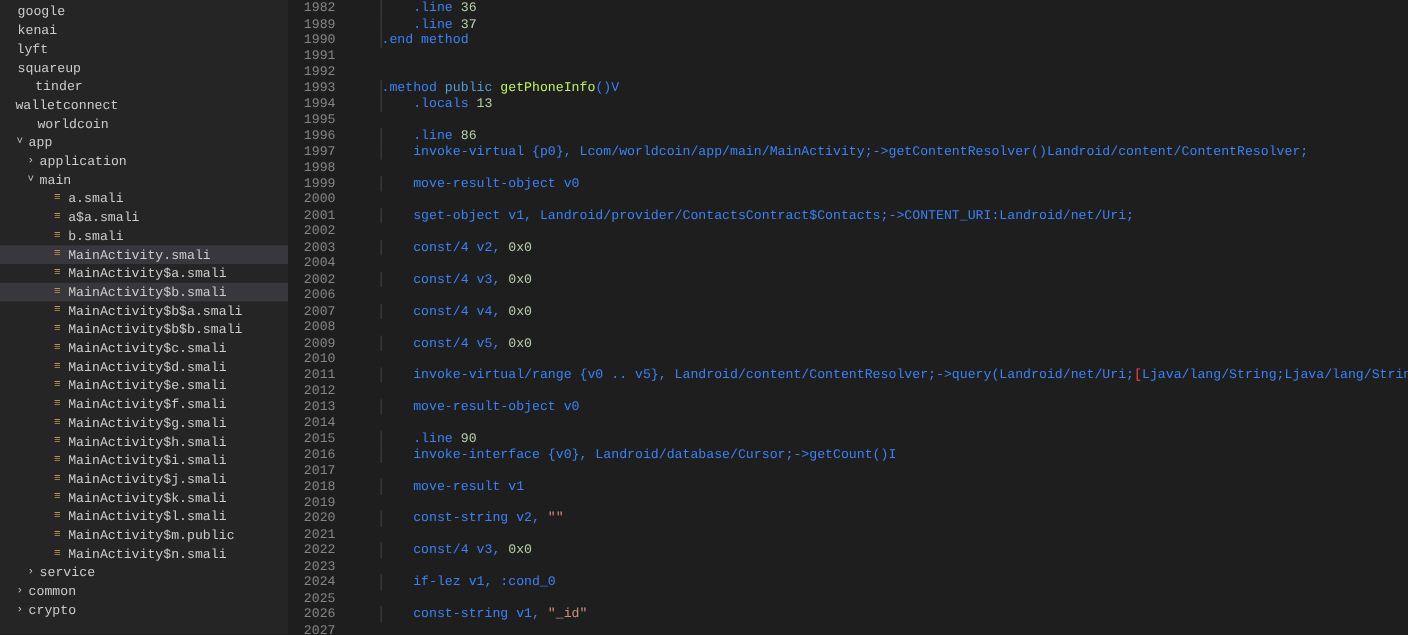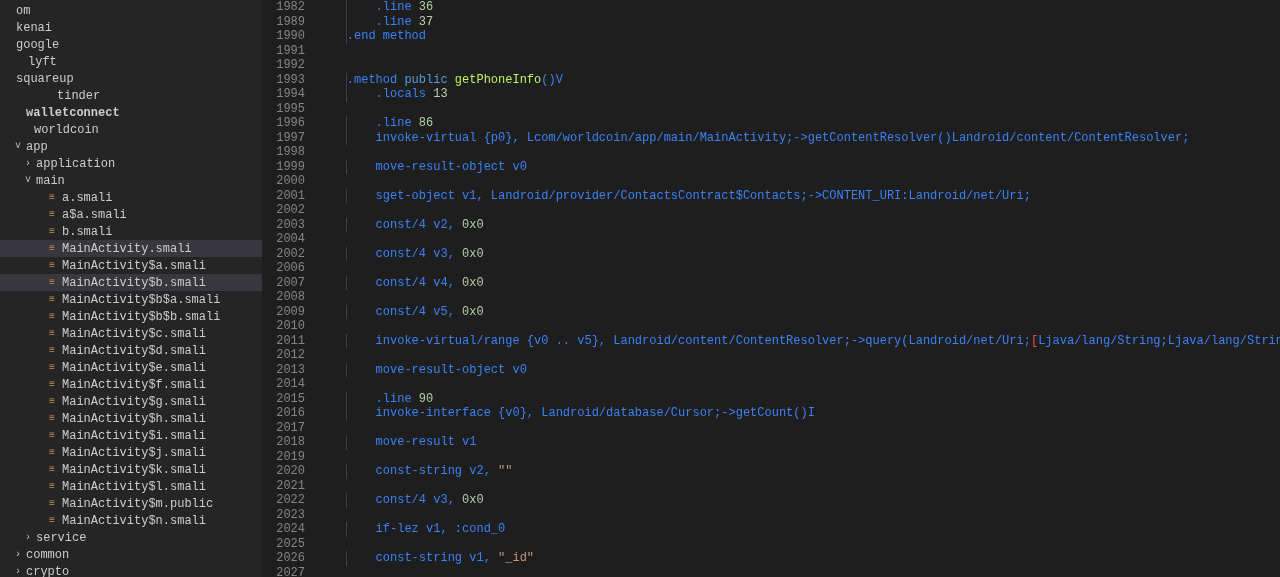--- a/index.html
+++ b/index.html
@@ -88,10 +88,6 @@
 <body>
 
 <div class="sidebar" id="sidebar">
-    <div class="tree-item" style="padding-left: 2px;">
-      <span class="tree-ch"></span>
-      <span class="tree-label">om</span>
-    </div>
     <div class="tree-item" style="padding-left: 2px;">
       <span class="tree-ch"></span>
       <span class="tree-label">kenai</span>

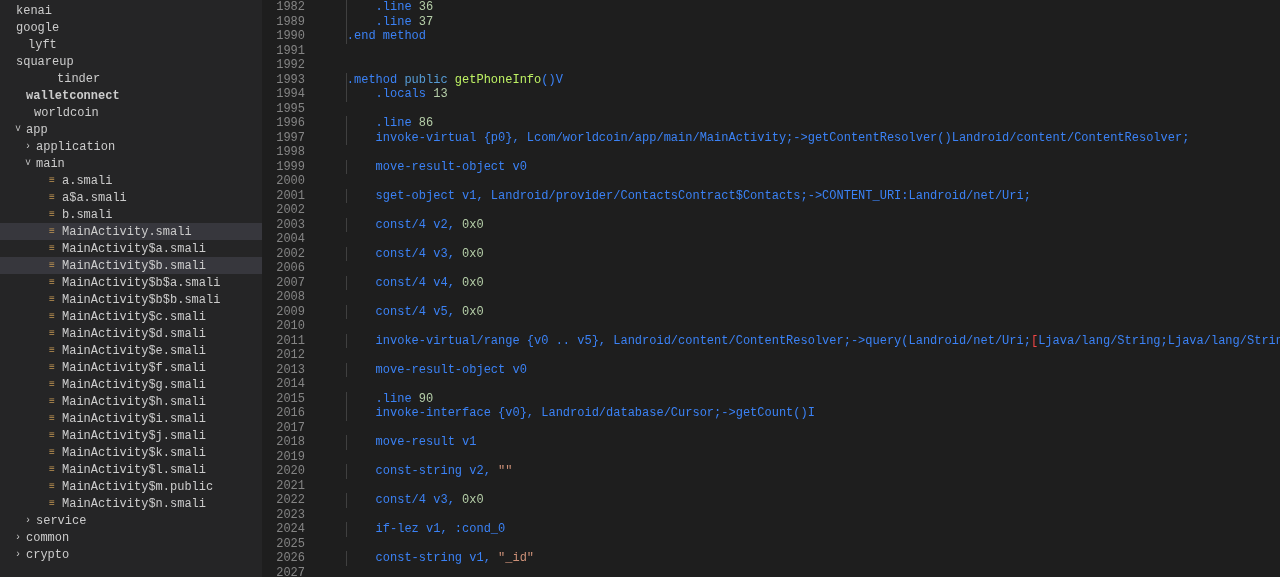--- a/index.html
+++ b/index.html
@@ -90,11 +90,11 @@
 <div class="sidebar" id="sidebar">
     <div class="tree-item" style="padding-left: 2px;">
       <span class="tree-ch"></span>
+      <span class="tree-label">google</span>
+    </div>
+    <div class="tree-item" style="padding-left: 2px;">
+      <span class="tree-ch"></span>
       <span class="tree-label">kenai</span>
-    </div>
-    <div class="tree-item" style="padding-left: 2px;">
-      <span class="tree-ch"></span>
-      <span class="tree-label">google</span>
     </div>
     <div class="tree-item" style="padding-left: 14px;">
       <span class="tree-ch"></span>

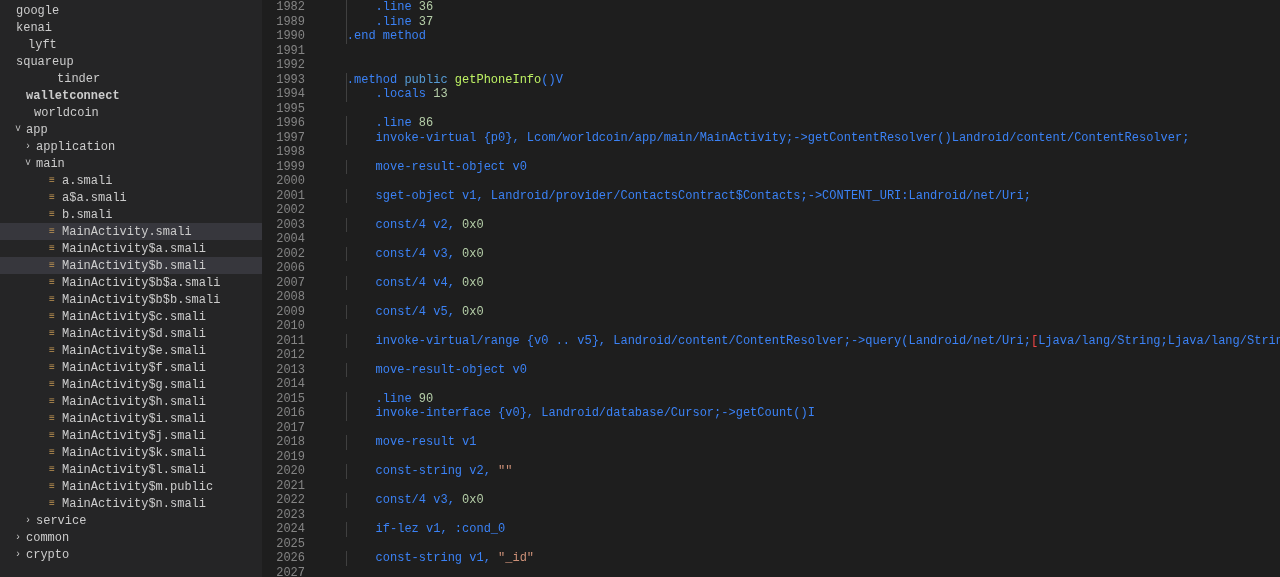--- a/index.html
+++ b/index.html
@@ -96,7 +96,7 @@
       <span class="tree-ch"></span>
       <span class="tree-label">kenai</span>
     </div>
-    <div class="tree-item" style="padding-left: 14px;">
+    <div class="tree-item" style="padding-left: 1px;">
       <span class="tree-ch"></span>
       <span class="tree-label">lyft</span>
     </div>

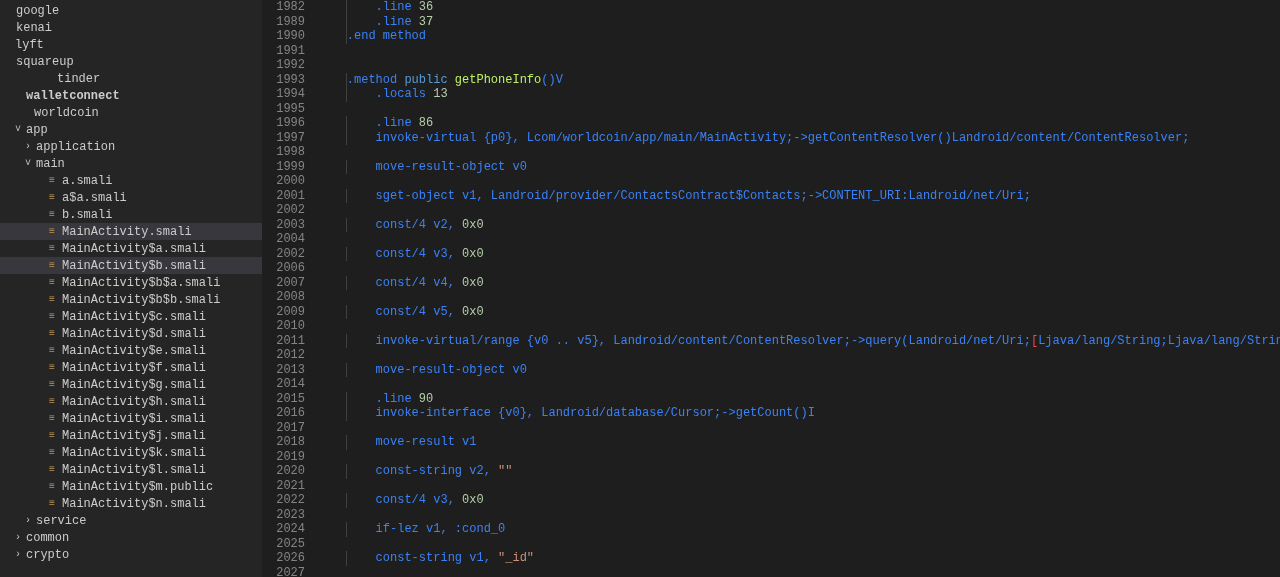--- a/index.html
+++ b/index.html
@@ -104,7 +104,7 @@
       <span class="tree-ch"></span>
       <span class="tree-label">squareup</span>
     </div>
-    <div class="tree-item" style="padding-left: 18px; margin-left: 25px;">
+    <div class="tree-item" style="padding-left: 18px;">
       <span class="tree-ch"></span>
       <span class="tree-label">tinder</span>
     </div>

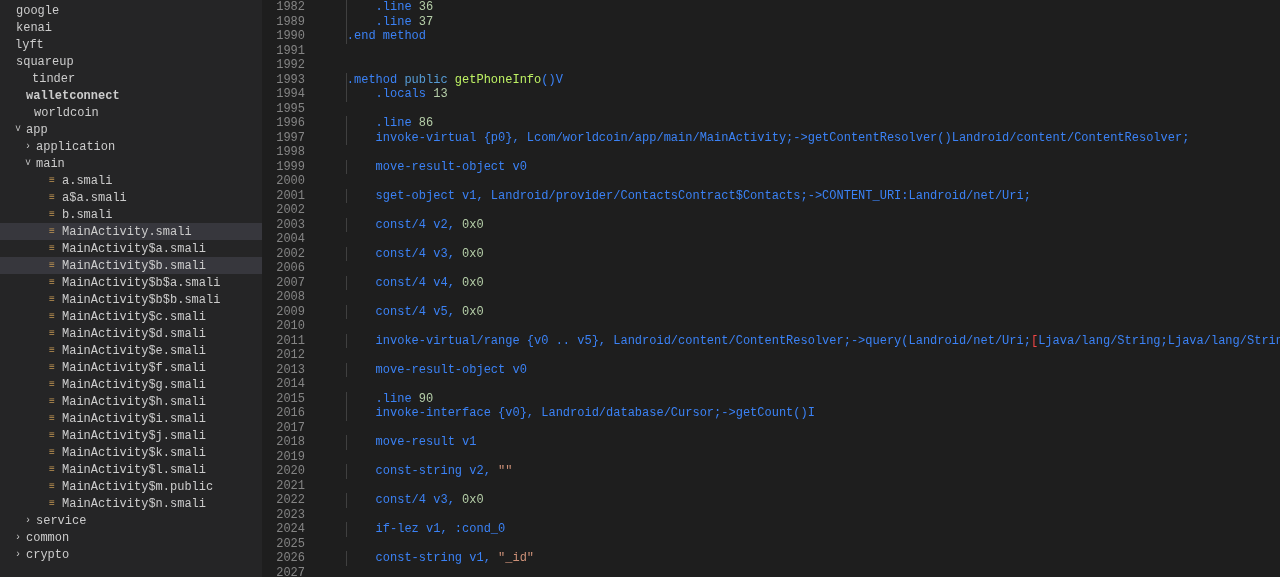--- a/index.html
+++ b/index.html
@@ -108,7 +108,7 @@
       <span class="tree-ch"></span>
       <span class="tree-label">tinder</span>
     </div>
-    <div class="tree-item" style="padding-left: 12px; font-weight: bold;">
+    <div class="tree-item" style="padding-left: 0;">
       <span class="tree-ch"></span>
       <span class="tree-label">walletconnect</span>
     </div>

